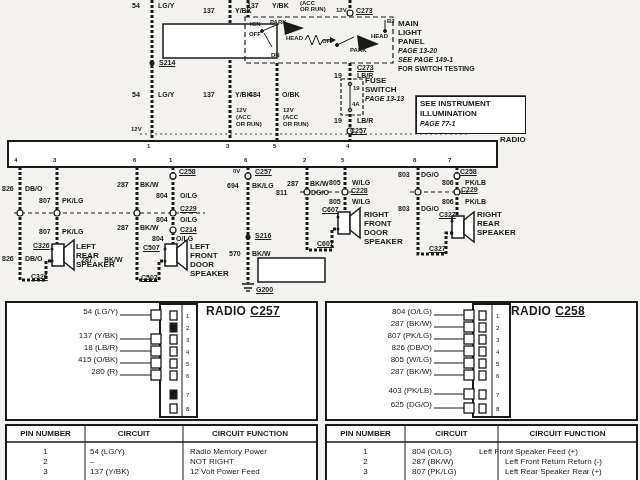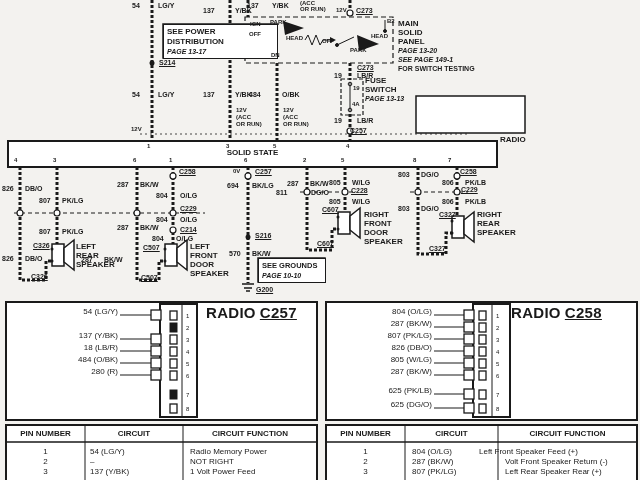--- a/index.html
+++ b/index.html
@@ -185,11 +185,6 @@
 
 <div class="lb" style="left:132px;top:2px">54</div>
 <div class="lb" style="left:158px;top:2px">LG/Y</div>
-<div class="box" style="left:163px;top:24px;width:107px;height:29px">
-  <div>SEE POWER</div>
-  <div>DISTRIBUTION</div>
-  <div class="it">PAGE 13-17</div>
-</div>
 <div class="lb und" style="left:159px;top:59px">S214</div>
 <div class="lb" style="left:132px;top:91px">54</div>
 <div class="lb" style="left:158px;top:91px">LG/Y</div>

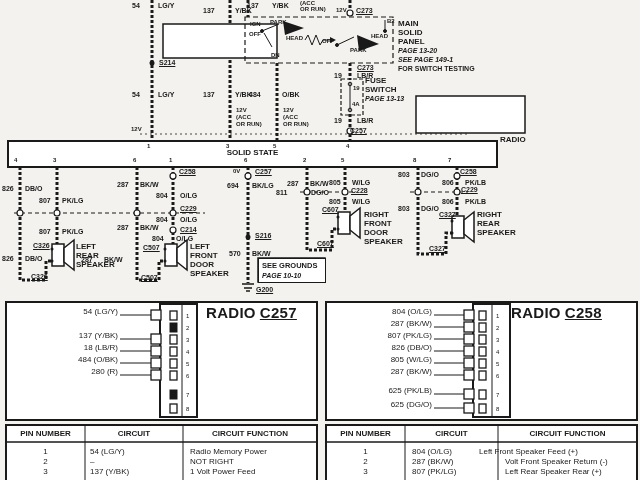--- a/index.html
+++ b/index.html
@@ -223,7 +223,7 @@
 
 <div style="position:absolute;left:398px;top:19px">
   <div class="lb b8" style="position:static;line-height:9px">MAIN</div>
-  <div class="lb b8" style="position:static;line-height:9px">SOLID</div>
+  <div class="lb b8" style="position:static;line-height:9px">LIGHT</div>
   <div class="lb b8" style="position:static;line-height:9px">PANEL</div>
   <div class="lb it" style="position:static;line-height:9px">PAGE 13-20</div>
   <div class="lb it" style="position:static;line-height:9px">SEE PAGE 149-1</div>

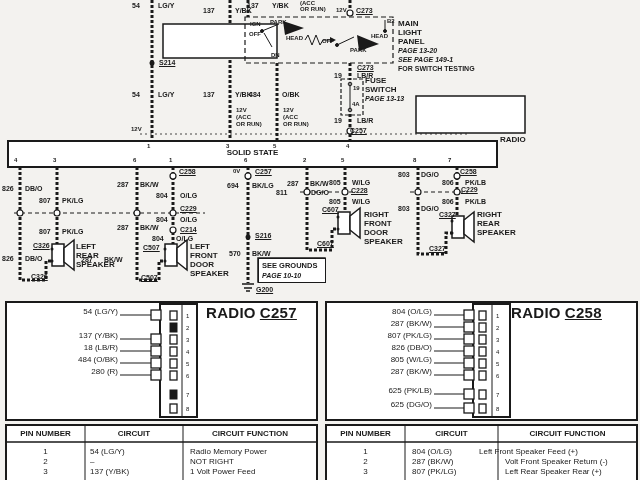--- a/index.html
+++ b/index.html
@@ -244,6 +244,11 @@
 <div class="lb" style="left:357px;top:117px">LB/R</div>
 <div class="lb und" style="left:350px;top:127px">C257</div>
 
+<div class="box" style="left:416px;top:96px;width:102px;height:32px">
+  <div>SEE  INSTRUMENT</div>
+  <div>ILLUMINATION</div>
+  <div class="it">PAGE 77-1</div>
+</div>
 <div class="lb b8" style="left:500px;top:136px">RADIO</div>
 
 <div class="lb b8 ctr" style="left:8px;top:149px;width:489px">SOLID STATE</div>

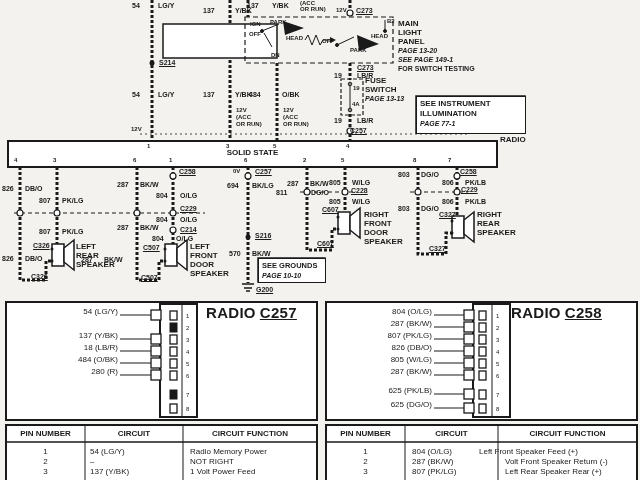--- a/index.html
+++ b/index.html
@@ -251,7 +251,6 @@
 </div>
 <div class="lb b8" style="left:500px;top:136px">RADIO</div>
 
-<div class="lb b8 ctr" style="left:8px;top:149px;width:489px">SOLID STATE</div>
 <div class="lb s6" style="left:147px;top:143px">1</div>
 <div class="lb s6" style="left:226px;top:143px">3</div>
 <div class="lb s6" style="left:273px;top:143px">5</div>

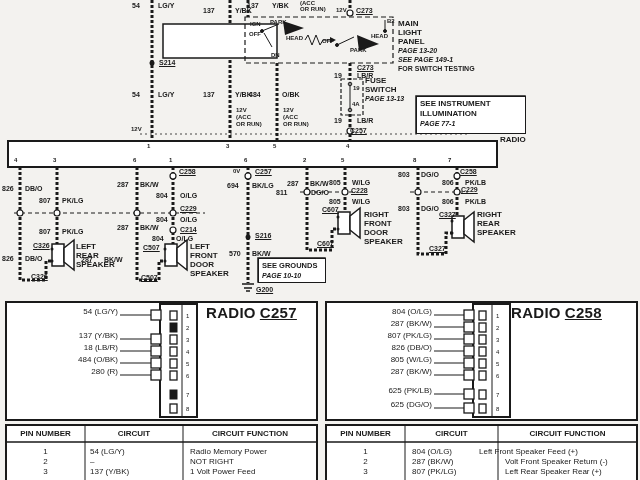--- a/index.html
+++ b/index.html
@@ -273,10 +273,6 @@
 <div class="lb" style="left:229px;top:250px">570</div>
 <div class="lb" style="left:252px;top:250px">BK/W</div>
 <div class="lb und" style="left:256px;top:286px">G200</div>
-<div class="box" style="left:258px;top:258px;width:60px;height:19px">
-  <div style="font-size:7.5px">SEE  GROUNDS</div>
-  <div class="it">PAGE 10-10</div>
-</div>
 
 <div class="lb" style="left:2px;top:185px">826</div>
 <div class="lb" style="left:25px;top:185px">DB/O</div>

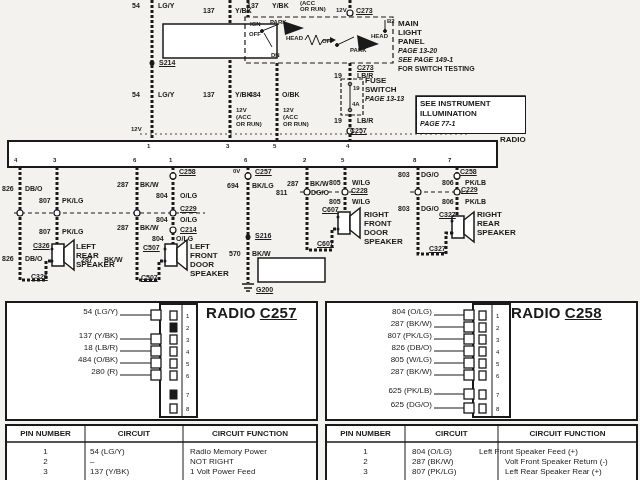--- a/index.html
+++ b/index.html
@@ -9,7 +9,7 @@
   .lb{position:absolute;font-size:7px;font-weight:bold;line-height:1;white-space:nowrap;}
   .s6{font-size:6px;}
   .b8{font-size:8px;}
-  .t12{font-size:15px;letter-spacing:.3px;}
+  .t12{font-size:12px;letter-spacing:.3px;}
   .und{text-decoration:underline;}
   .it{font-style:italic;}
   .ctr{text-align:center;}

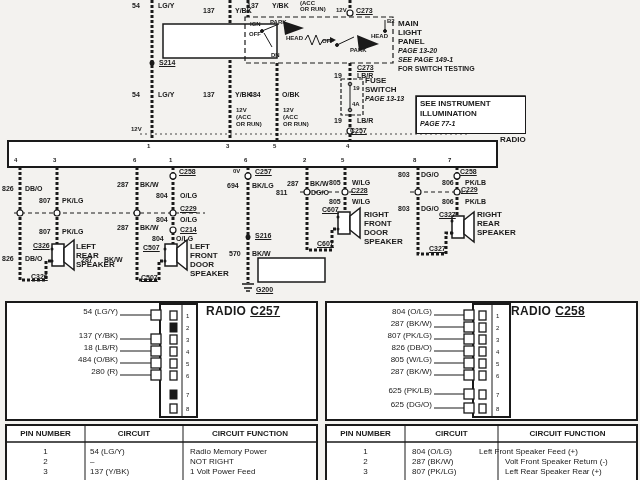--- a/index.html
+++ b/index.html
@@ -348,7 +348,7 @@
 <div class="lb b8 rt nb" style="left:38px;top:308px;width:80px">54 (LG/Y)</div>
 <div class="lb b8 rt nb" style="left:38px;top:332px;width:80px">137 (Y/BK)</div>
 <div class="lb b8 rt nb" style="left:38px;top:344px;width:80px">18 (LB/R)</div>
-<div class="lb b8 rt nb" style="left:38px;top:356px;width:80px">484 (O/BK)</div>
+<div class="lb b8 rt nb" style="left:38px;top:356px;width:80px">415 (O/BK)</div>
 <div class="lb b8 rt nb" style="left:38px;top:368px;width:80px">280 (R)</div>
 <div class="lb s6 nb" style="left:186px;top:313px">1</div>
 <div class="lb s6 nb" style="left:186px;top:325px">2</div>

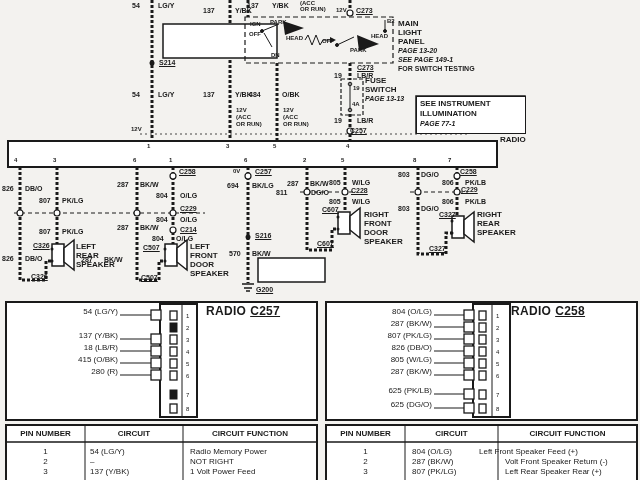--- a/index.html
+++ b/index.html
@@ -368,7 +368,7 @@
 <div class="lb b8 rt nb" style="left:350px;top:344px;width:82px">826 (DB/O)</div>
 <div class="lb b8 rt nb" style="left:350px;top:356px;width:82px">805 (W/LG)</div>
 <div class="lb b8 rt nb" style="left:350px;top:368px;width:82px">287 (BK/W)</div>
-<div class="lb b8 rt nb" style="left:350px;top:387px;width:82px">625 (PK/LB)</div>
+<div class="lb b8 rt nb" style="left:350px;top:387px;width:82px">403 (PK/LB)</div>
 <div class="lb b8 rt nb" style="left:350px;top:401px;width:82px">625 (DG/O)</div>
 <div class="lb s6 nb" style="left:496px;top:313px">1</div>
 <div class="lb s6 nb" style="left:496px;top:325px">2</div>

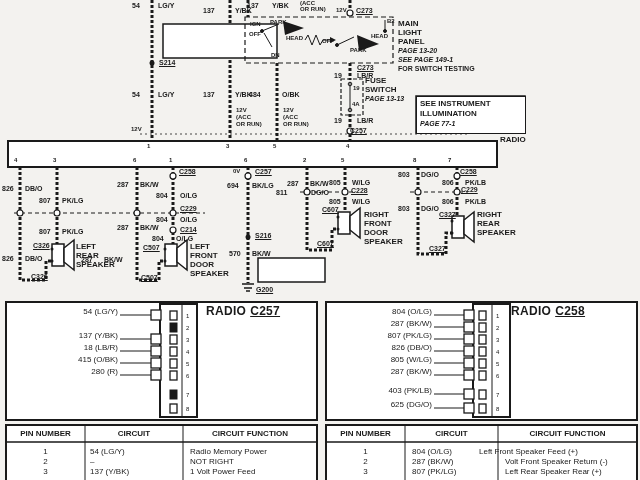--- a/index.html
+++ b/index.html
@@ -400,7 +400,7 @@
 <div class="lb b8 nb" style="left:479px;top:448px">Left Front Speaker Feed (+)</div>
 <div class="lb b8 ctr nb" style="left:326px;top:458px;width:79px">2</div>
 <div class="lb b8 nb" style="left:412px;top:458px">287 (BK/W)</div>
-<div class="lb b8 nb" style="left:505px;top:458px">Volt Front Speaker Return (-)</div>
+<div class="lb b8 nb" style="left:505px;top:458px">Left Front Return Return (-)</div>
 <div class="lb b8 ctr nb" style="left:326px;top:468px;width:79px">3</div>
 <div class="lb b8 nb" style="left:412px;top:468px">807 (PK/LG)</div>
 <div class="lb b8 nb" style="left:505px;top:468px">Left Rear Speaker Rear (+)</div>

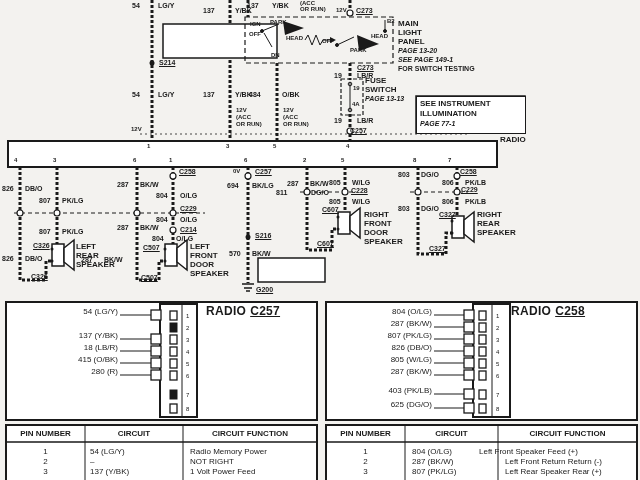--- a/index.html
+++ b/index.html
@@ -390,7 +390,7 @@
 <div class="lb b8 nb" style="left:190px;top:458px">NOT RIGHT</div>
 <div class="lb b8 ctr nb" style="left:6px;top:468px;width:79px">3</div>
 <div class="lb b8 nb" style="left:90px;top:468px">137 (Y/BK)</div>
-<div class="lb b8 nb" style="left:190px;top:468px">1 Volt Power Feed</div>
+<div class="lb b8 nb" style="left:190px;top:468px">12 Volt Power Feed</div>
 
 <div class="lb b8 ctr" style="left:326px;top:430px;width:79px">PIN NUMBER</div>
 <div class="lb b8 ctr" style="left:405px;top:430px;width:93px">CIRCUIT</div>

